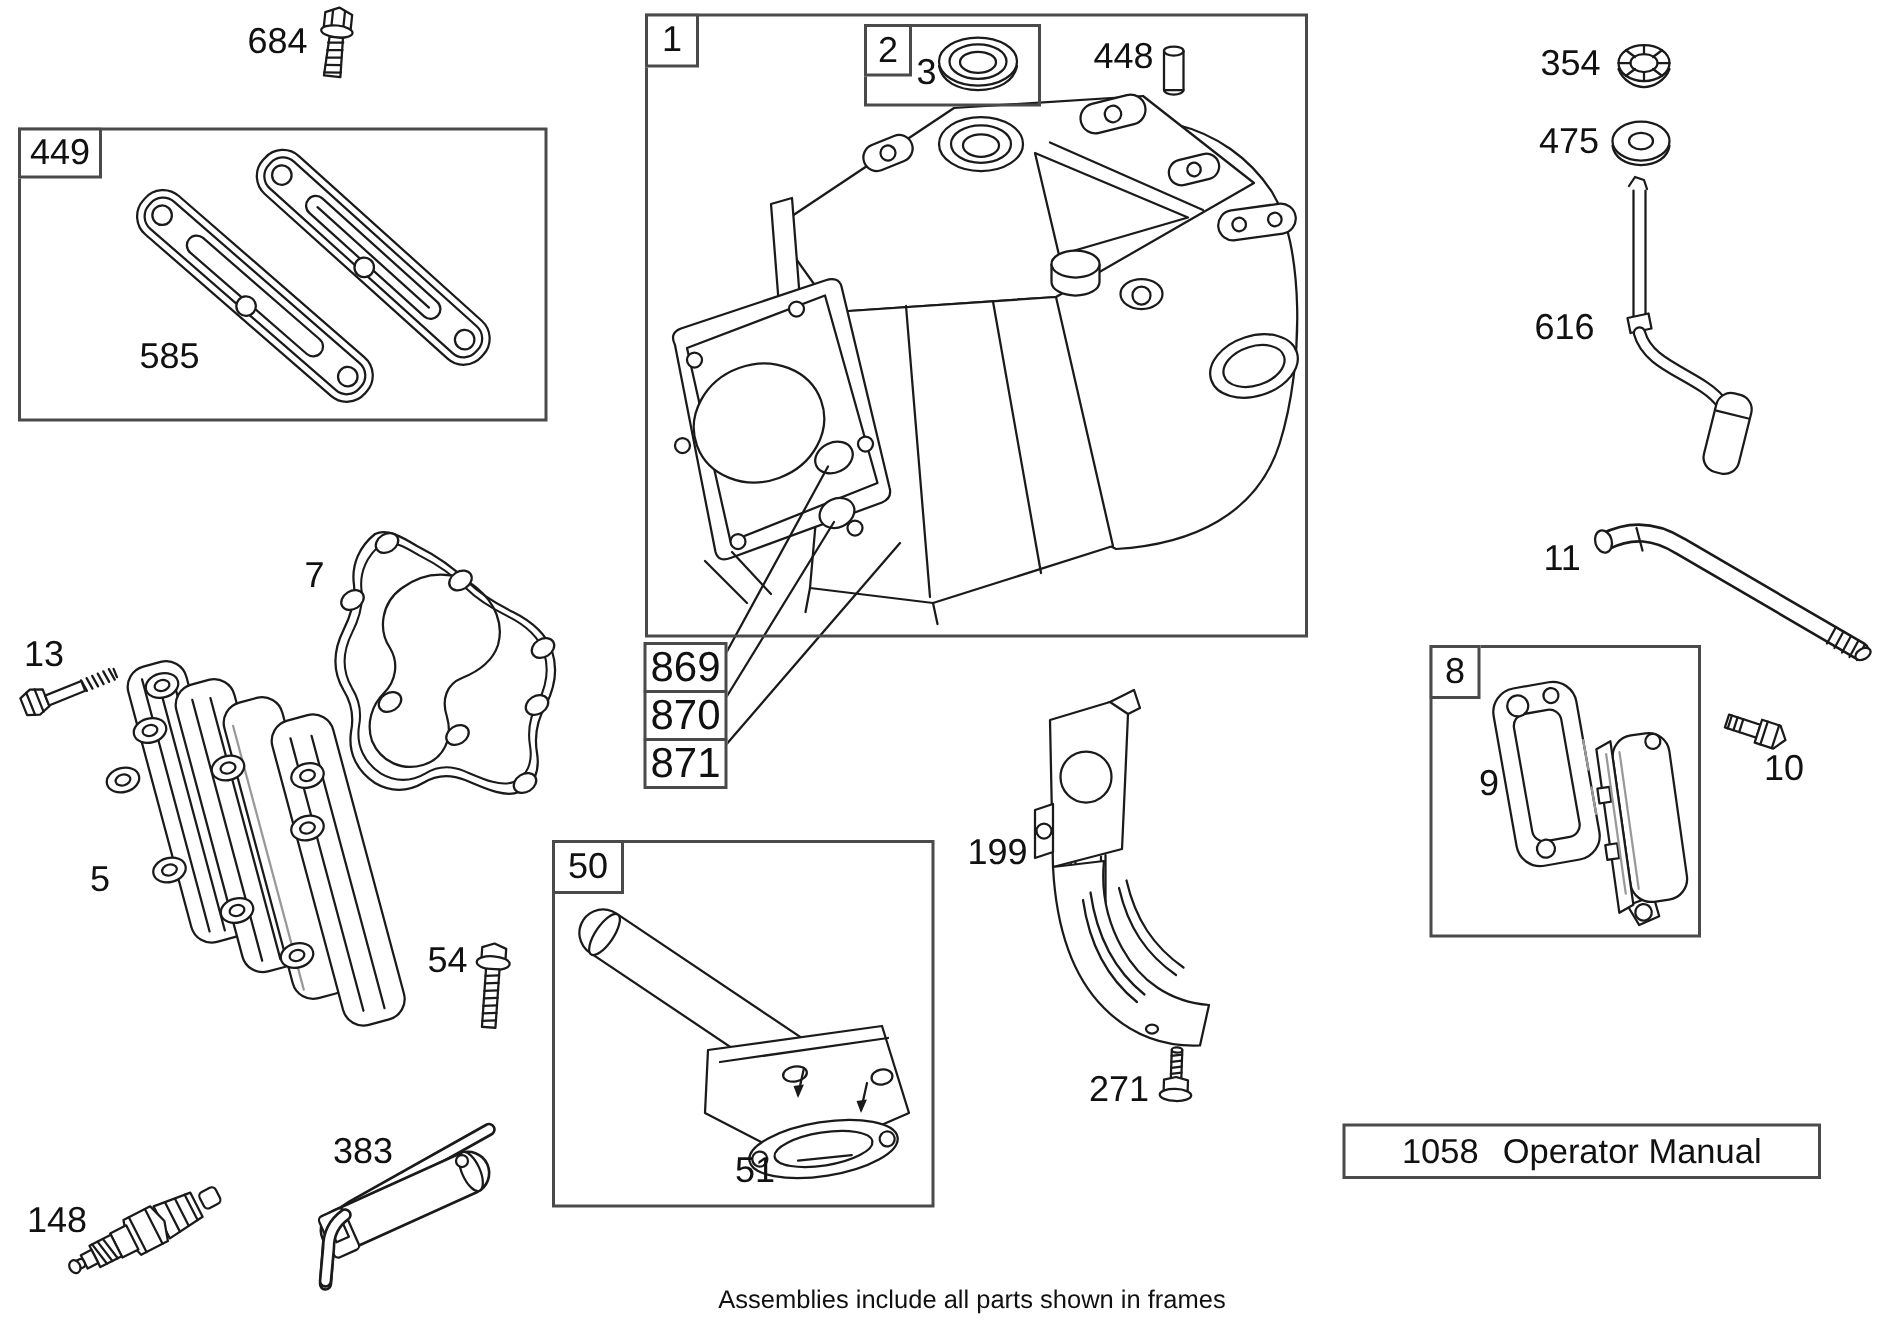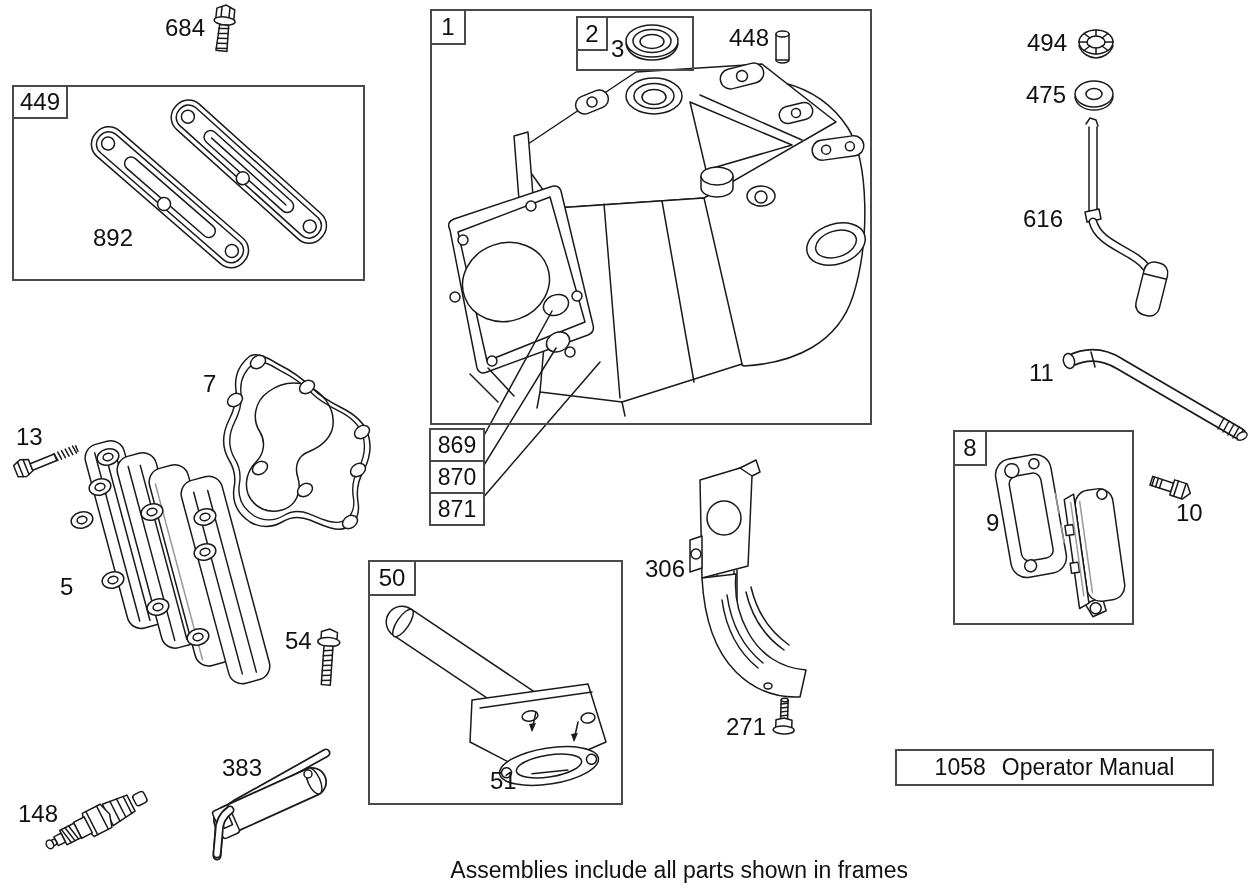--- a/index.html
+++ b/index.html
@@ -359,7 +359,7 @@
   <div class="plabel" style="left:93px;top:226px">892</div>
   <div class="plabel" style="left:611px;top:37px">3</div>
   <div class="plabel" style="left:729px;top:26px">448</div>
-  <div class="plabel" style="left:1027px;top:31px">494</div>
+  <div class="plabel" style="left:1027px;top:31px">354</div>
   <div class="plabel" style="left:1026px;top:83px">475</div>
   <div class="plabel" style="left:1023px;top:207px">616</div>
   <div class="plabel" style="left:1029px;top:361px">11</div>

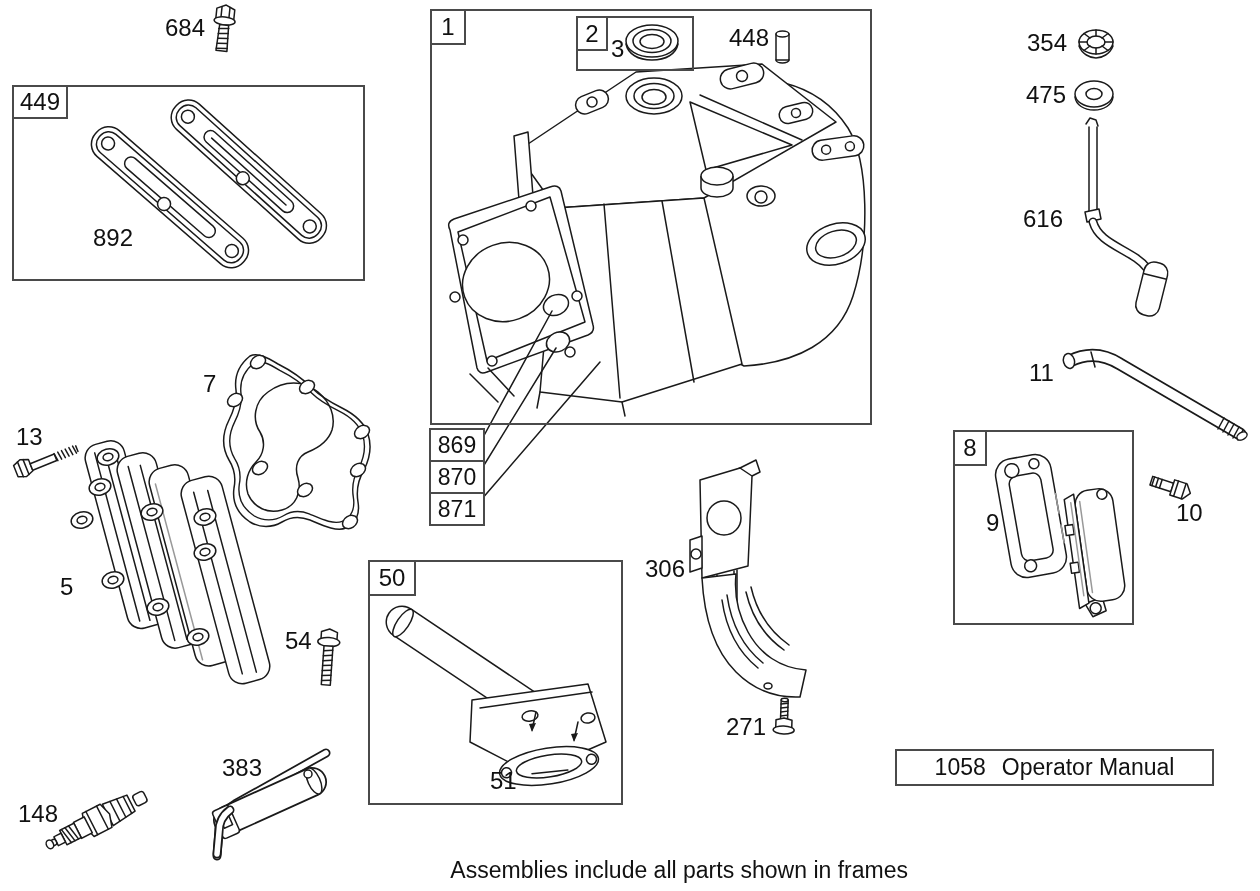--- a/index.html
+++ b/index.html
@@ -356,7 +356,7 @@
   </div>
 
   <div class="plabel" style="left:165px;top:16px">684</div>
-  <div class="plabel" style="left:93px;top:226px">892</div>
+  <div class="plabel" style="left:93px;top:226px">585</div>
   <div class="plabel" style="left:611px;top:37px">3</div>
   <div class="plabel" style="left:729px;top:26px">448</div>
   <div class="plabel" style="left:1027px;top:31px">354</div>

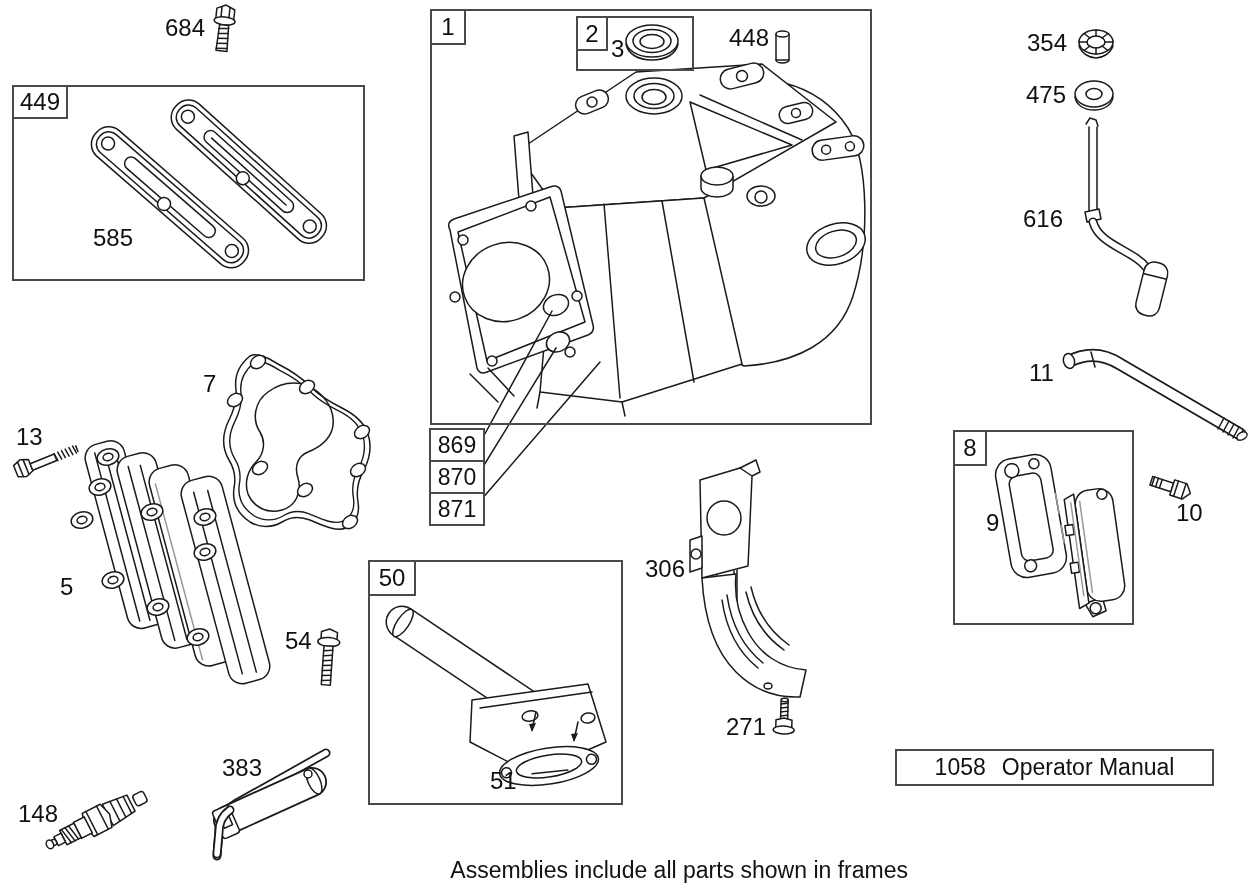--- a/index.html
+++ b/index.html
@@ -21,7 +21,7 @@
   .callout-stack{position:absolute;left:429px;top:428px;}
   .callout{
     width:52px;height:30px;border:2px solid #4a4a4a;background:#fff;margin-top:-2px;
-    display:flex;align-items:center;justify-content:center;font-size:23px;line-height:1;
+    display:flex;align-items:center;justify-content:center;font-size:28px;line-height:1;
   }
   .callout:first-child{margin-top:0;}
   .manual-box{

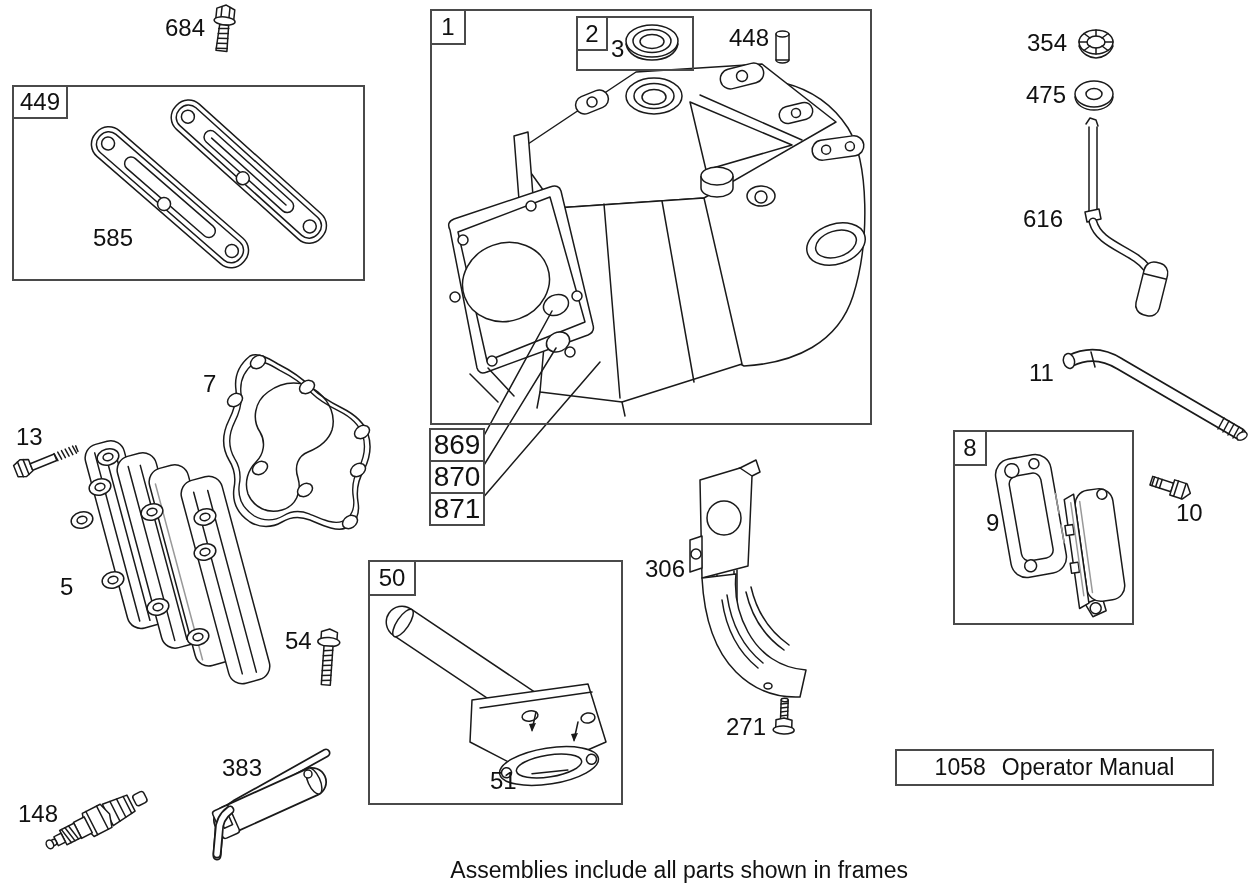--- a/index.html
+++ b/index.html
@@ -369,7 +369,7 @@
   <div class="plabel" style="left:986px;top:511px">9</div>
   <div class="plabel" style="left:1176px;top:501px">10</div>
   <div class="plabel" style="left:285px;top:629px">54</div>
-  <div class="plabel" style="left:645px;top:557px">306</div>
+  <div class="plabel" style="left:645px;top:557px">199</div>
   <div class="plabel" style="left:726px;top:715px">271</div>
   <div class="plabel" style="left:490px;top:769px">51</div>
   <div class="plabel" style="left:222px;top:756px">383</div>

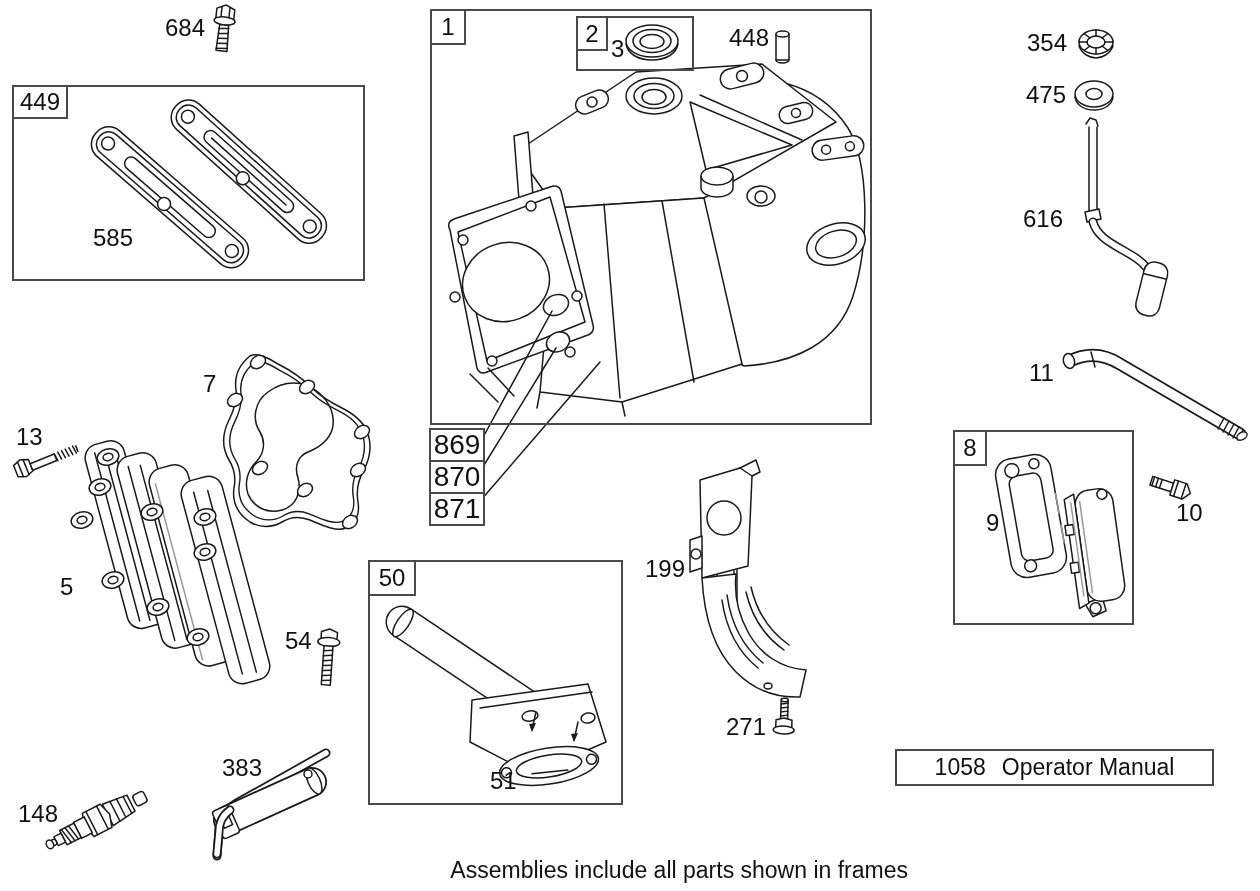--- a/index.html
+++ b/index.html
@@ -29,7 +29,7 @@
     display:flex;align-items:center;justify-content:center;gap:16px;
     font-size:23px;line-height:1;
   }
-  .footer{position:absolute;left:388px;top:857px;width:520px;text-align:right;font-size:23px;line-height:1.2;}
+  .footer{position:absolute;left:388px;top:857px;width:520px;text-align:center;font-size:17px;line-height:1.2;}
 </style>
 </head>
 <body>

